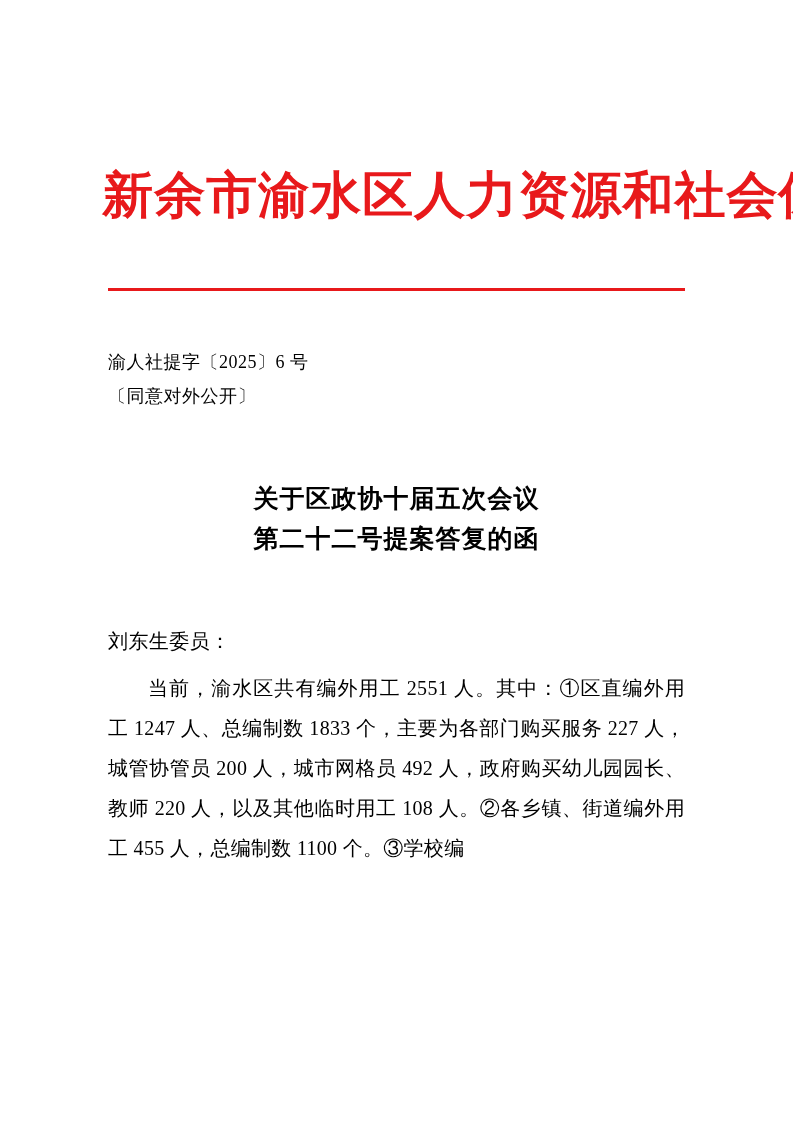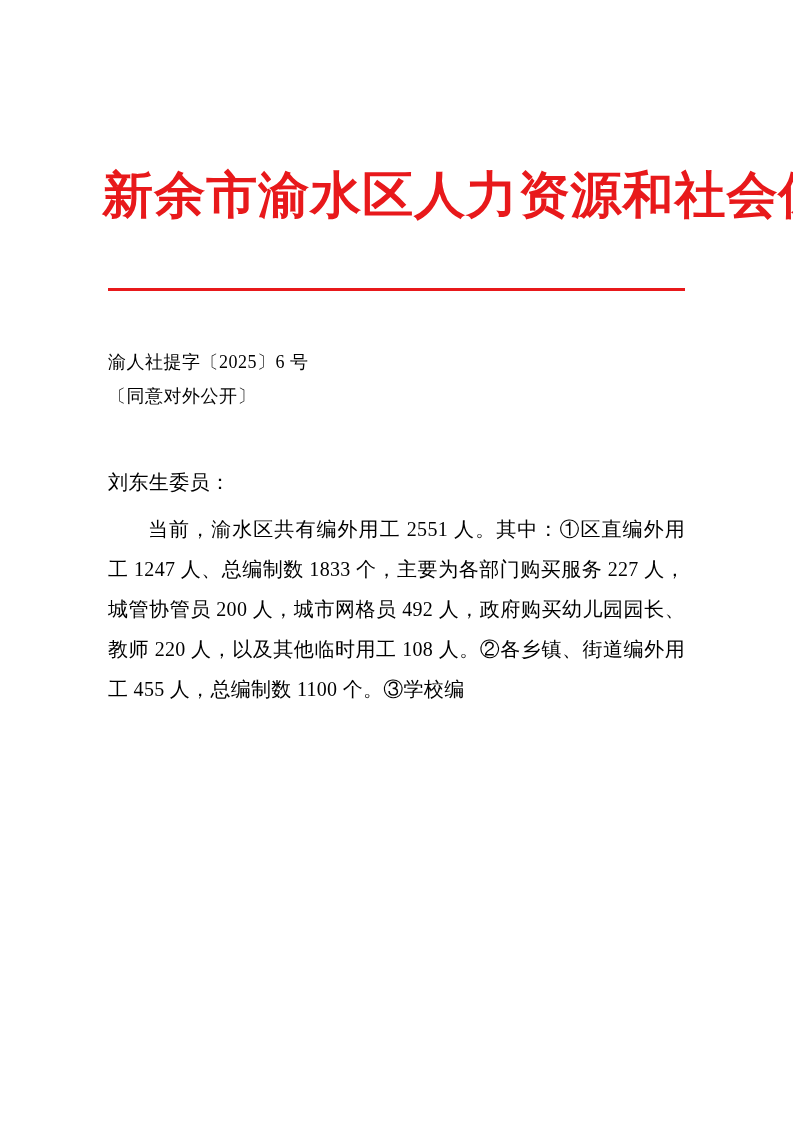--- a/index.html
+++ b/index.html
@@ -101,6 +101,10 @@
     <div class="docnum-line l3">〔同意对外公开〕</div>
   </div>
 
+  <div class="doc-title">
+    <div>关于区政协十届五次会议</div>
+    <div>第二十二号提案答复的函</div>
+  </div>
 
   <div class="salutation">刘东生委员：</div>
 

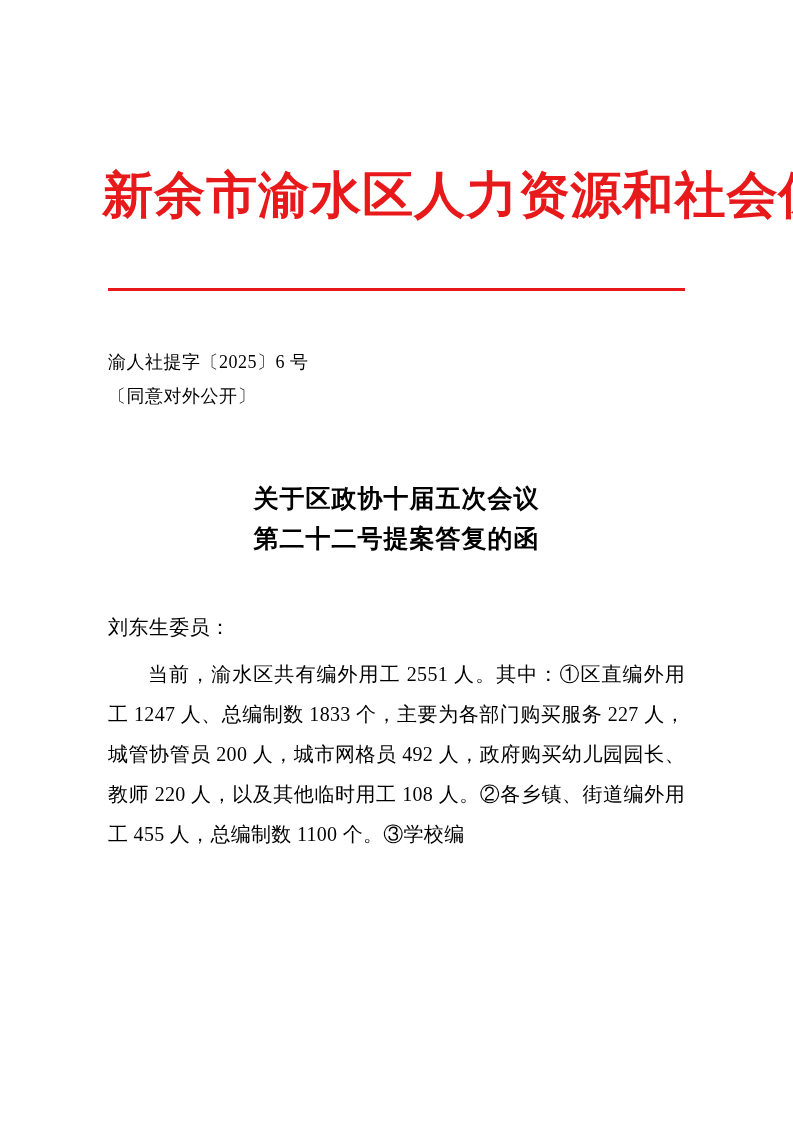--- a/index.html
+++ b/index.html
@@ -71,7 +71,7 @@
 
   
   .salutation {
-    margin-top: 50px;
+    margin-top: 64px;
     font-size: 20px;
     line-height: 1.9;
     letter-spacing: 0.4px;

